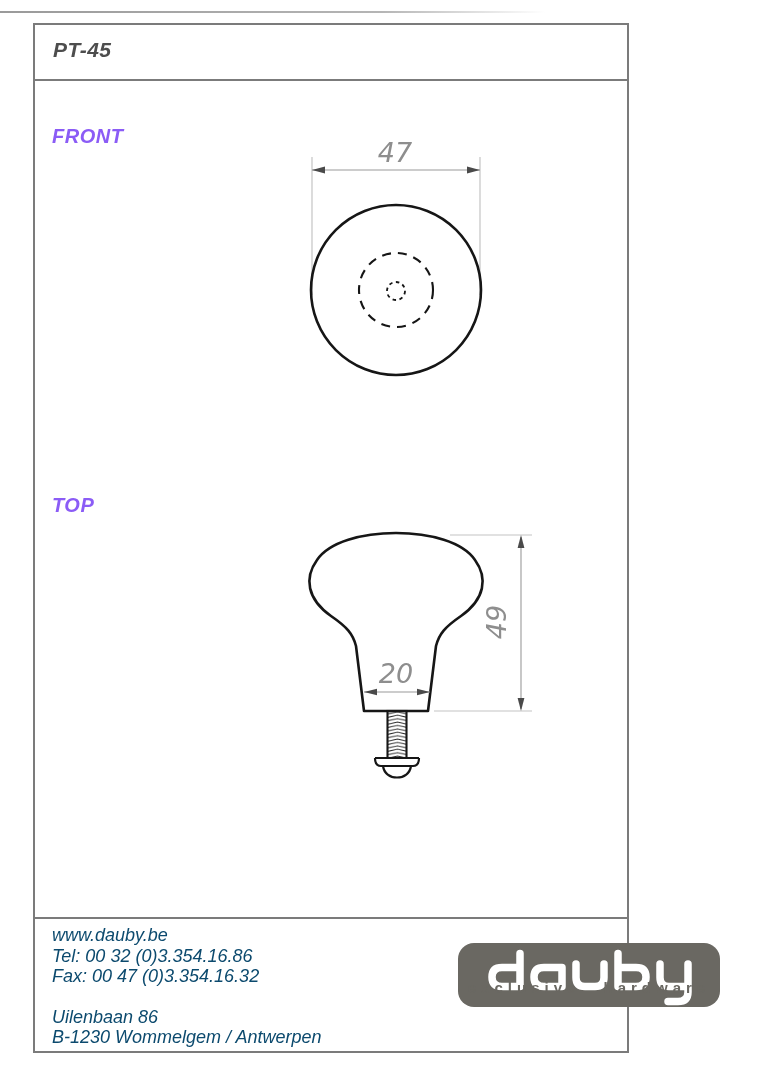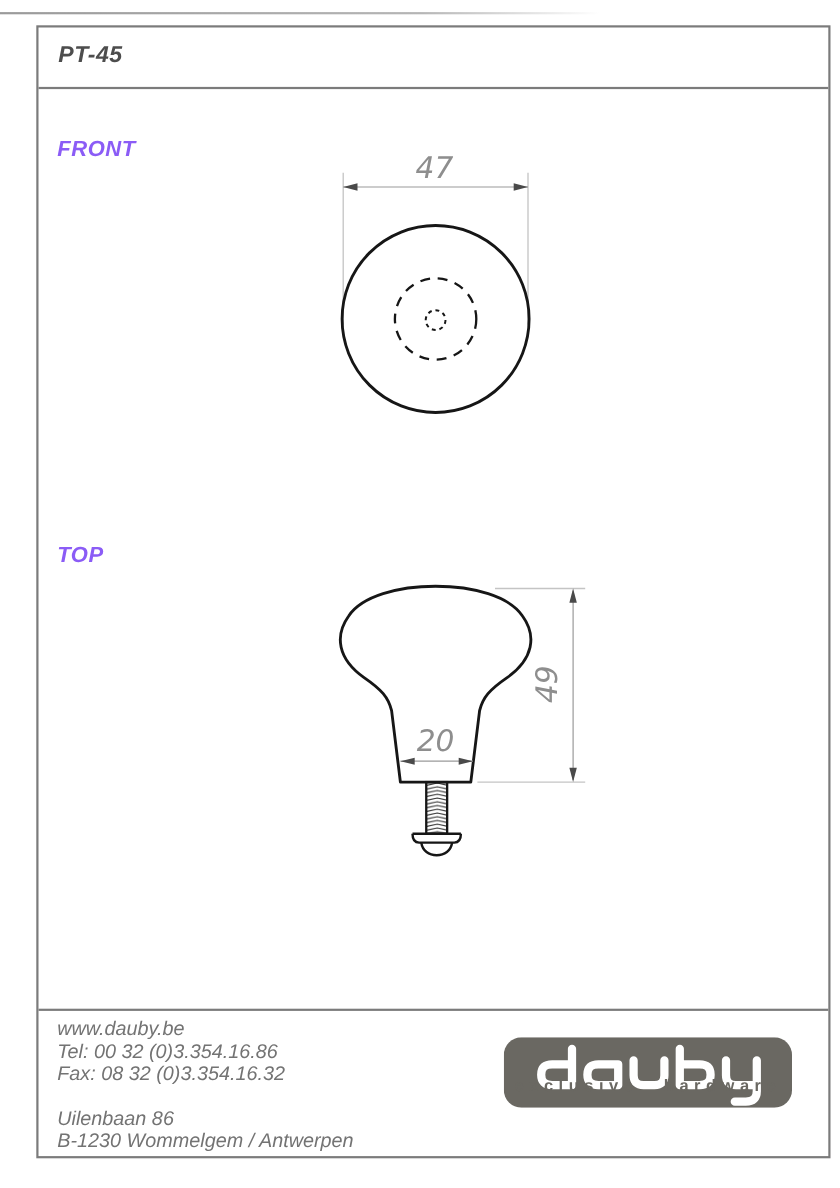--- a/index.html
+++ b/index.html
@@ -7,7 +7,7 @@
         font-family:"Liberation Sans","DejaVu Sans",sans-serif;}
   .scan-line{position:absolute;top:11px;left:0;width:545px;height:2px;
         background:linear-gradient(to right,#9a9a9a 0%,#b5b5b5 70%,rgba(255,255,255,0) 100%);}
-  .sheet-frame{position:absolute;left:33px;top:23px;width:722px;height:1030px;
+  .sheet-frame{position:absolute;left:33px;top:23px;width:596px;height:1030px;
         border:2px solid #7b7b7b;box-sizing:border-box;background:#fff;}
   .divider{position:absolute;left:0;right:0;height:2px;background:#7b7b7b;}
   .divider.d1{top:54px;}

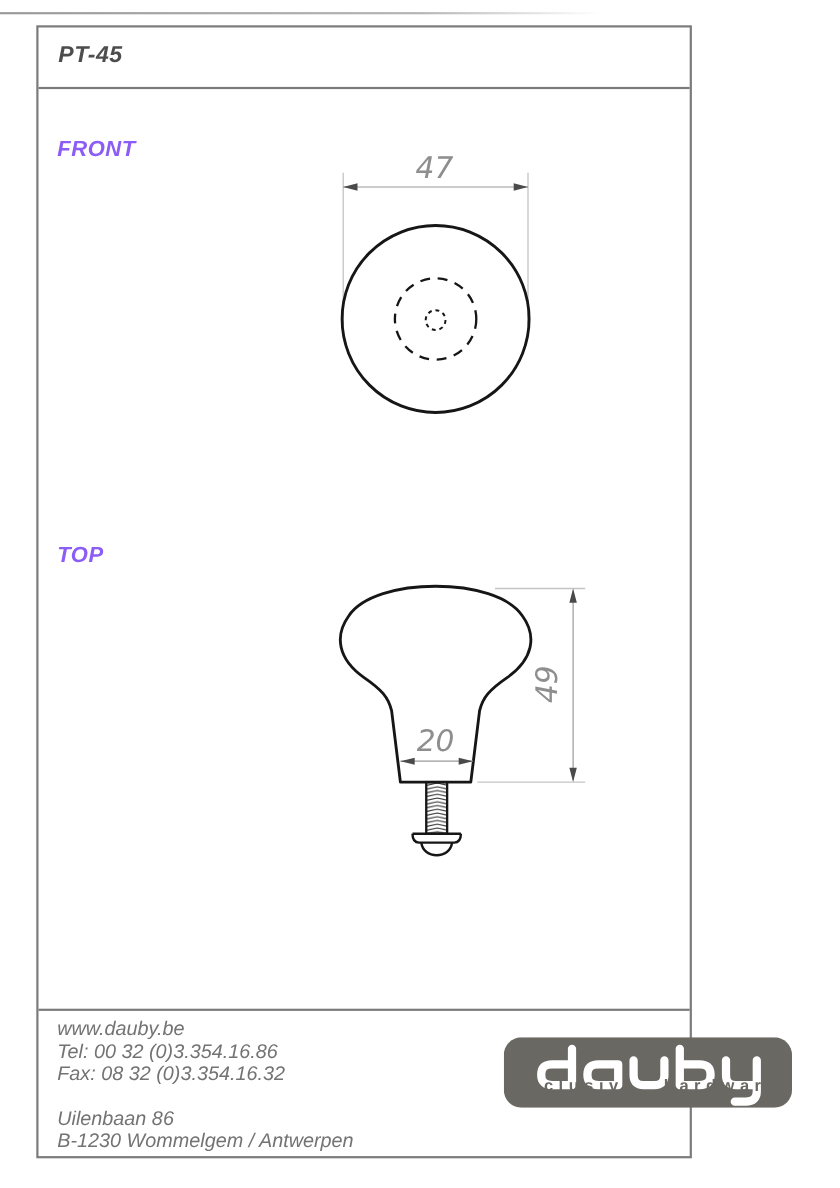--- a/index.html
+++ b/index.html
@@ -21,7 +21,7 @@
   .drawing-svg{position:absolute;left:0;top:56px;width:698px;height:834px;}
   .dim{font-family:"DejaVu Sans",sans-serif;font-style:italic;font-size:27px;fill:#8e8e8e;}
   .footer-contact{position:absolute;left:17px;top:900px;font-style:italic;
-        font-size:18px;line-height:20.5px;color:#737373;}
+        font-size:18px;line-height:20.5px;color:#0c4a6e;}
   .footer-contact .block2{margin-top:20px;}
   .brand-logo{position:absolute;left:423px;top:918px;width:262px;height:64px;}
   .brand-tagline{position:absolute;left:414px;top:954px;width:280px;text-align:center;

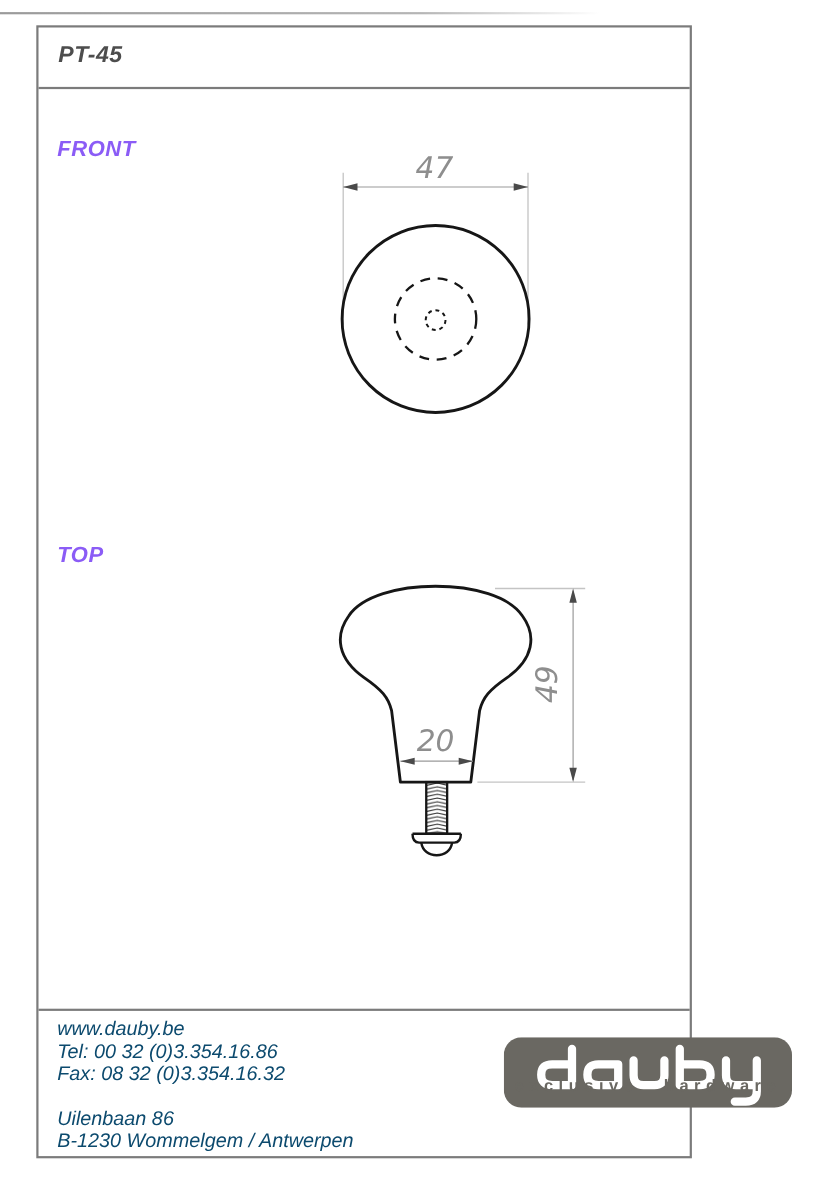--- a/index.html
+++ b/index.html
@@ -98,7 +98,7 @@
     <div class="footer-contact">
       <div>www.dauby.be</div>
       <div>Tel: 00 32 (0)3.354.16.86</div>
-      <div>Fax: 08 32 (0)3.354.16.32</div>
+      <div>Fax: 00 47 (0)3.354.16.32</div>
       <div class="block2">Uilenbaan 86</div>
       <div>B-1230 Wommelgem / Antwerpen</div>
     </div>

